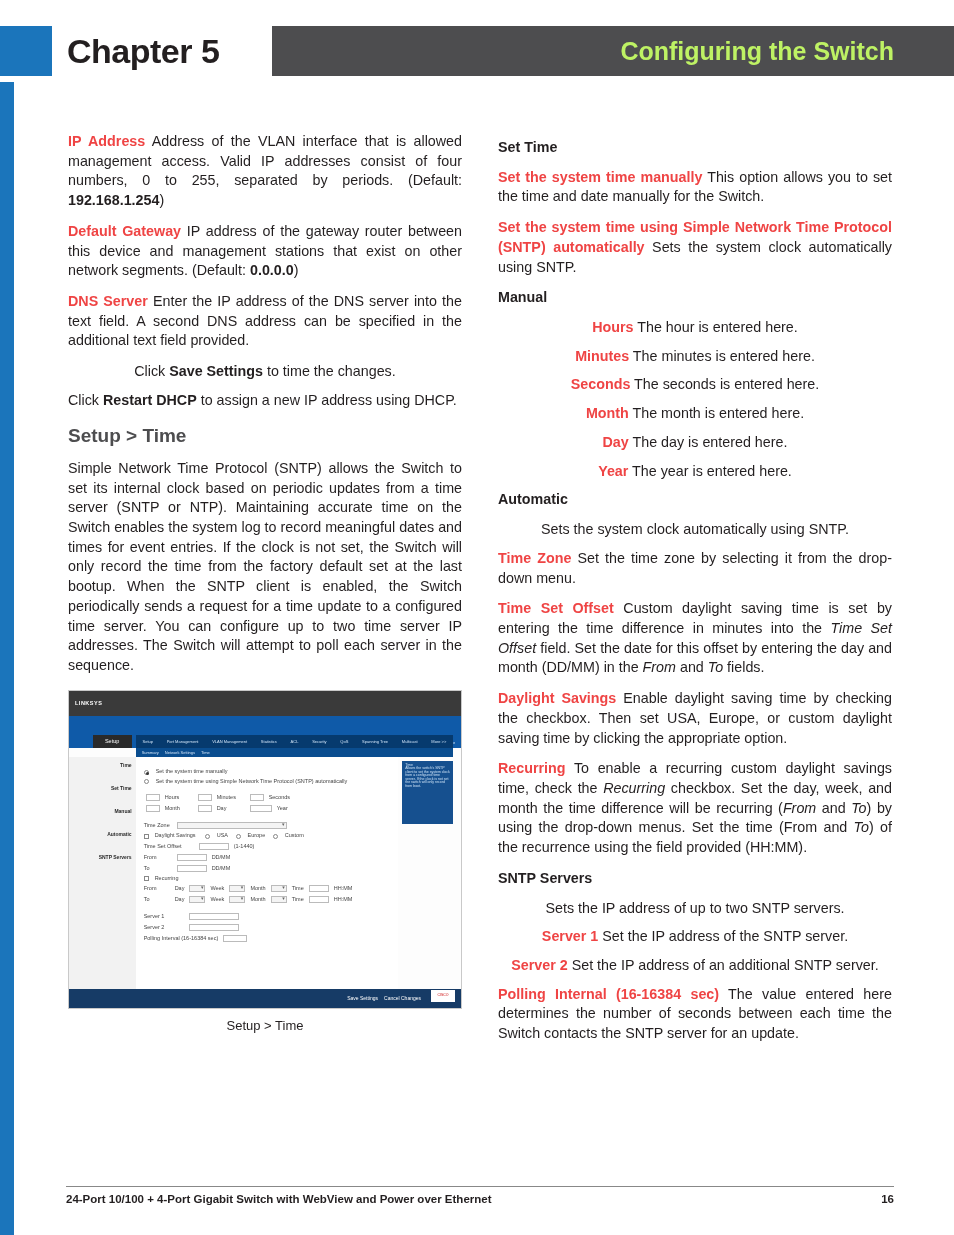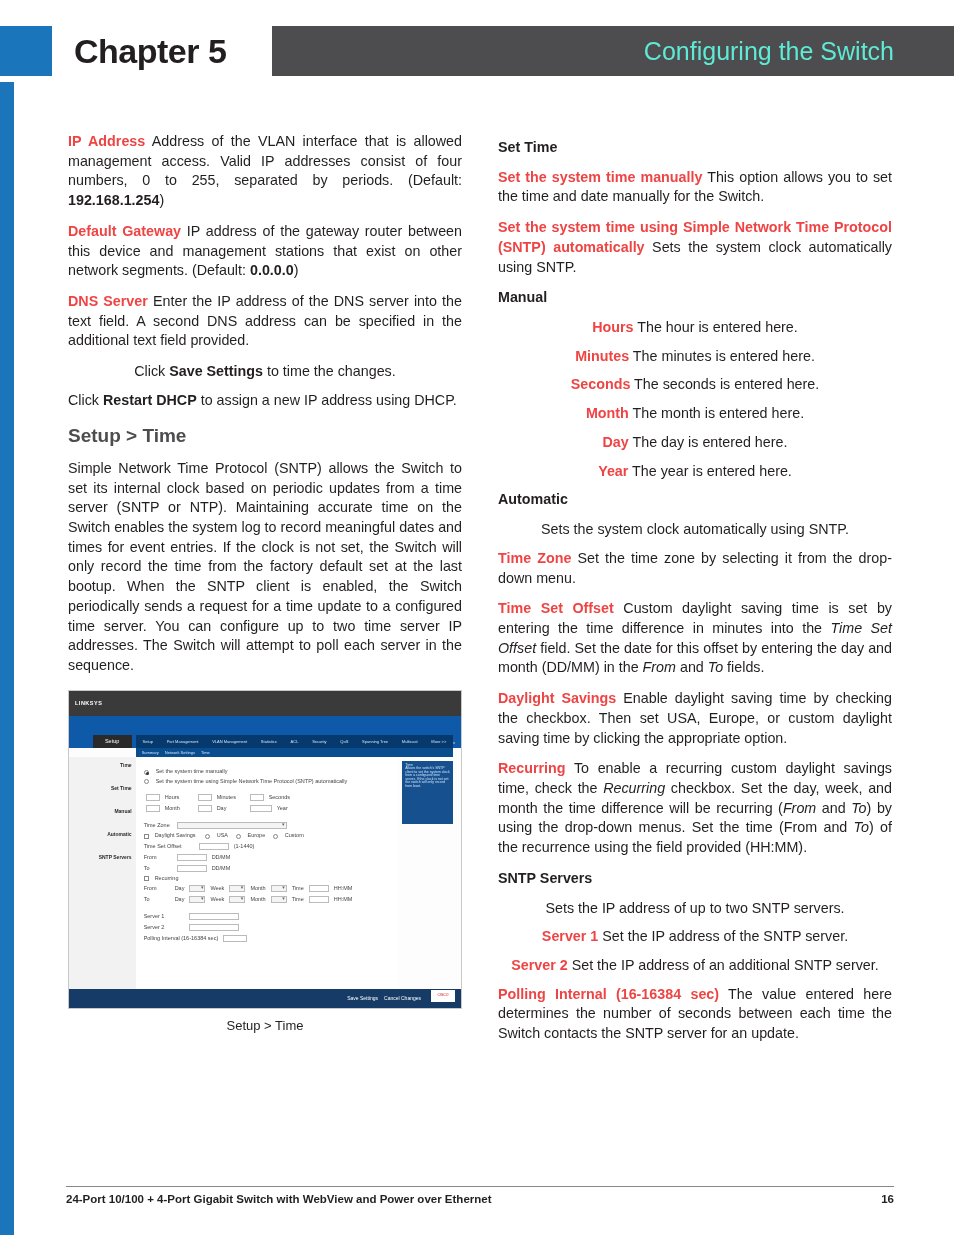--- a/index.html
+++ b/index.html
@@ -36,7 +36,6 @@
     font-weight: 700;
     color: #231f20;
     letter-spacing: -0.5px;
-    margin-left: 7px;
   }
   .header-gray {
     flex: 1;

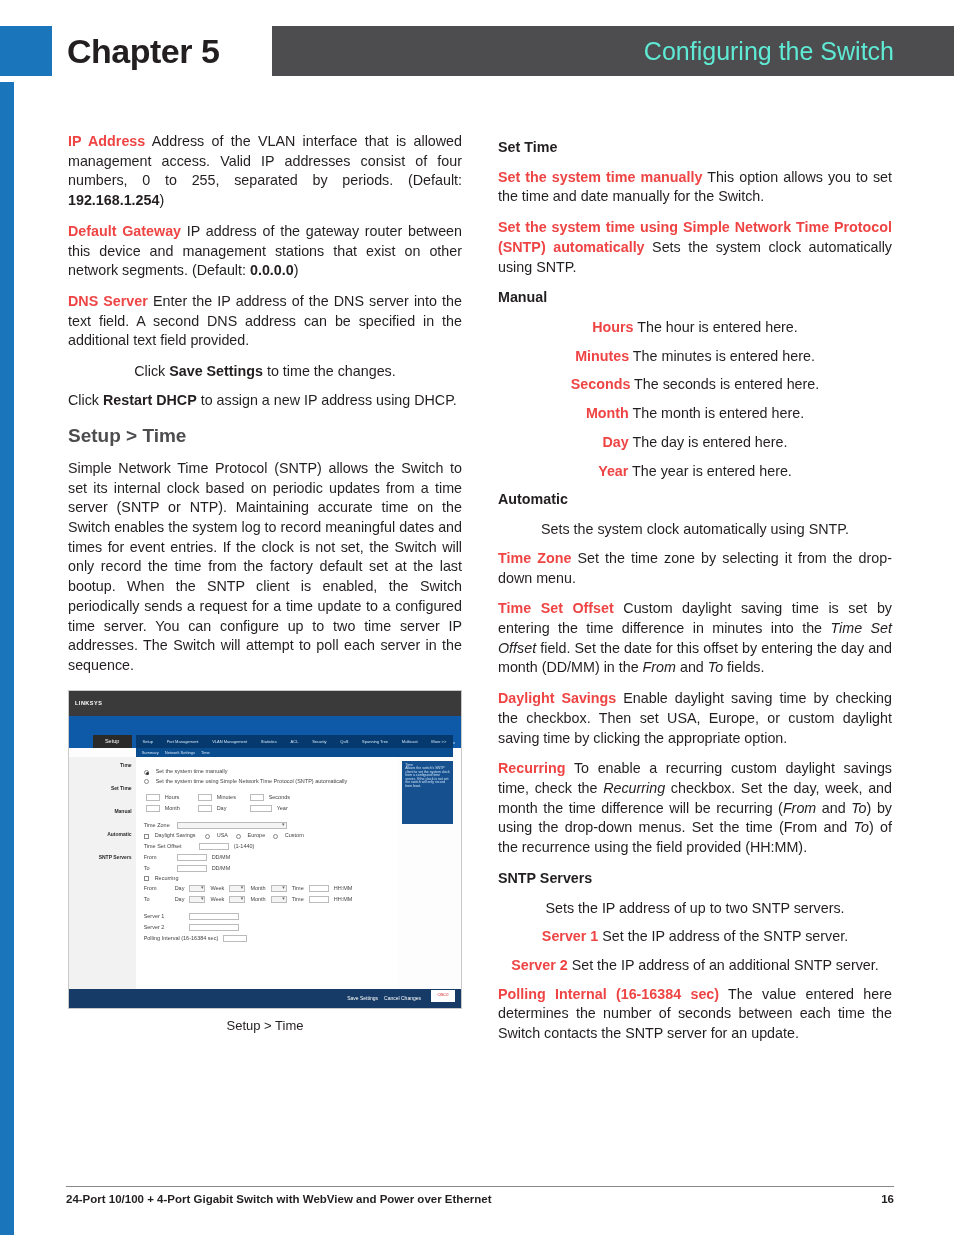--- a/index.html
+++ b/index.html
@@ -46,9 +46,9 @@
     padding-right: 60px;
   }
   .header-gray h2 {
-    color: #5eead4;
+    color: #bef264;
     font-size: 25px;
-    font-weight: 400;
+    font-weight: 700;
   }
 
   .blue-strip {

